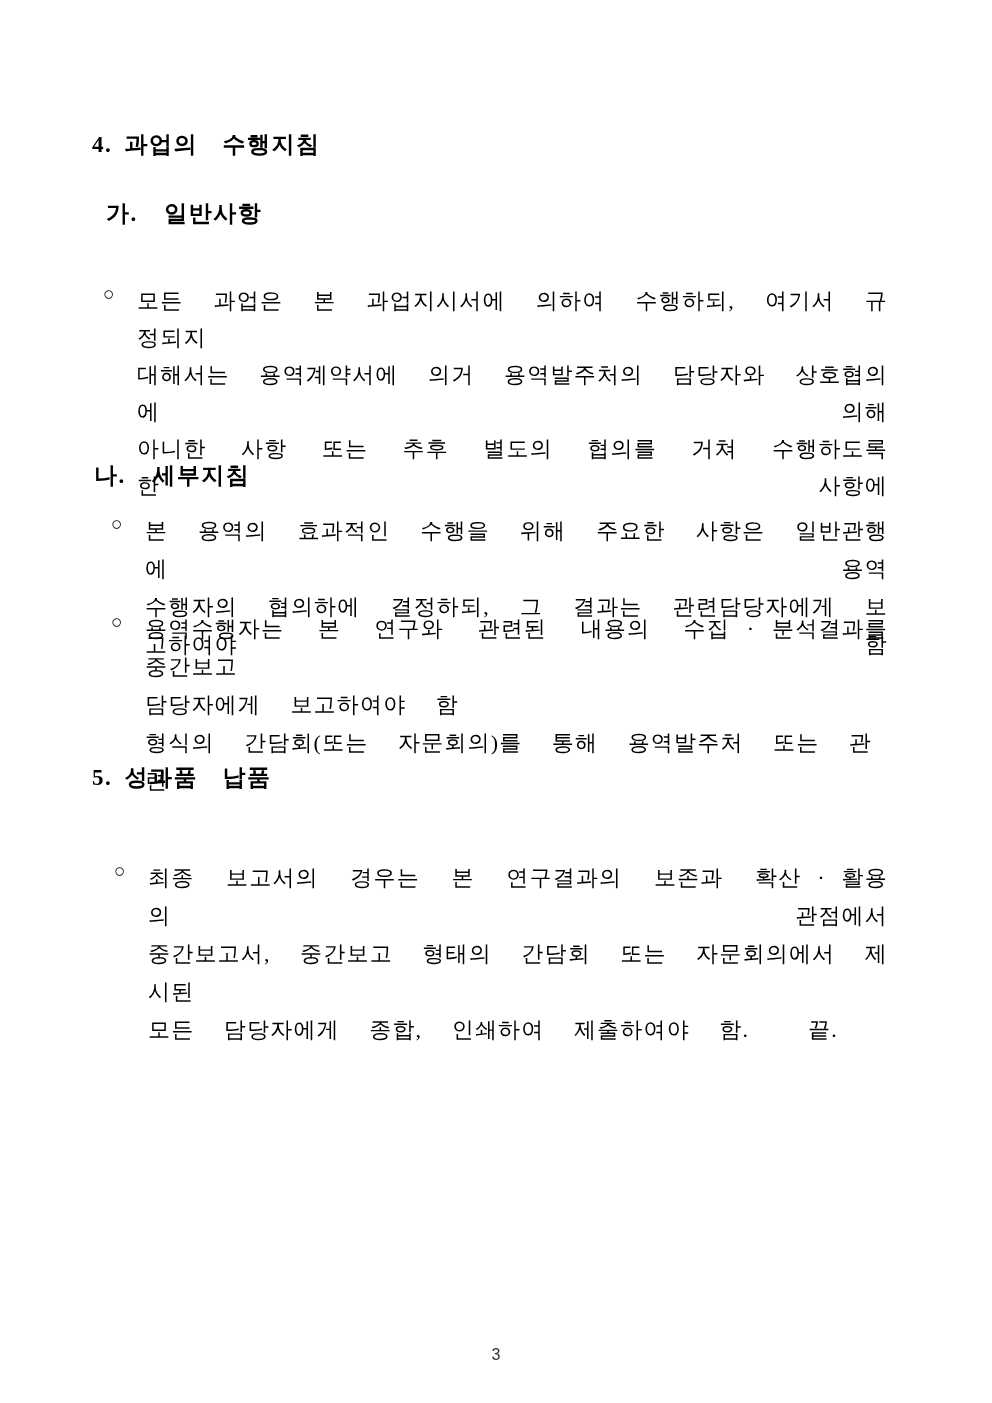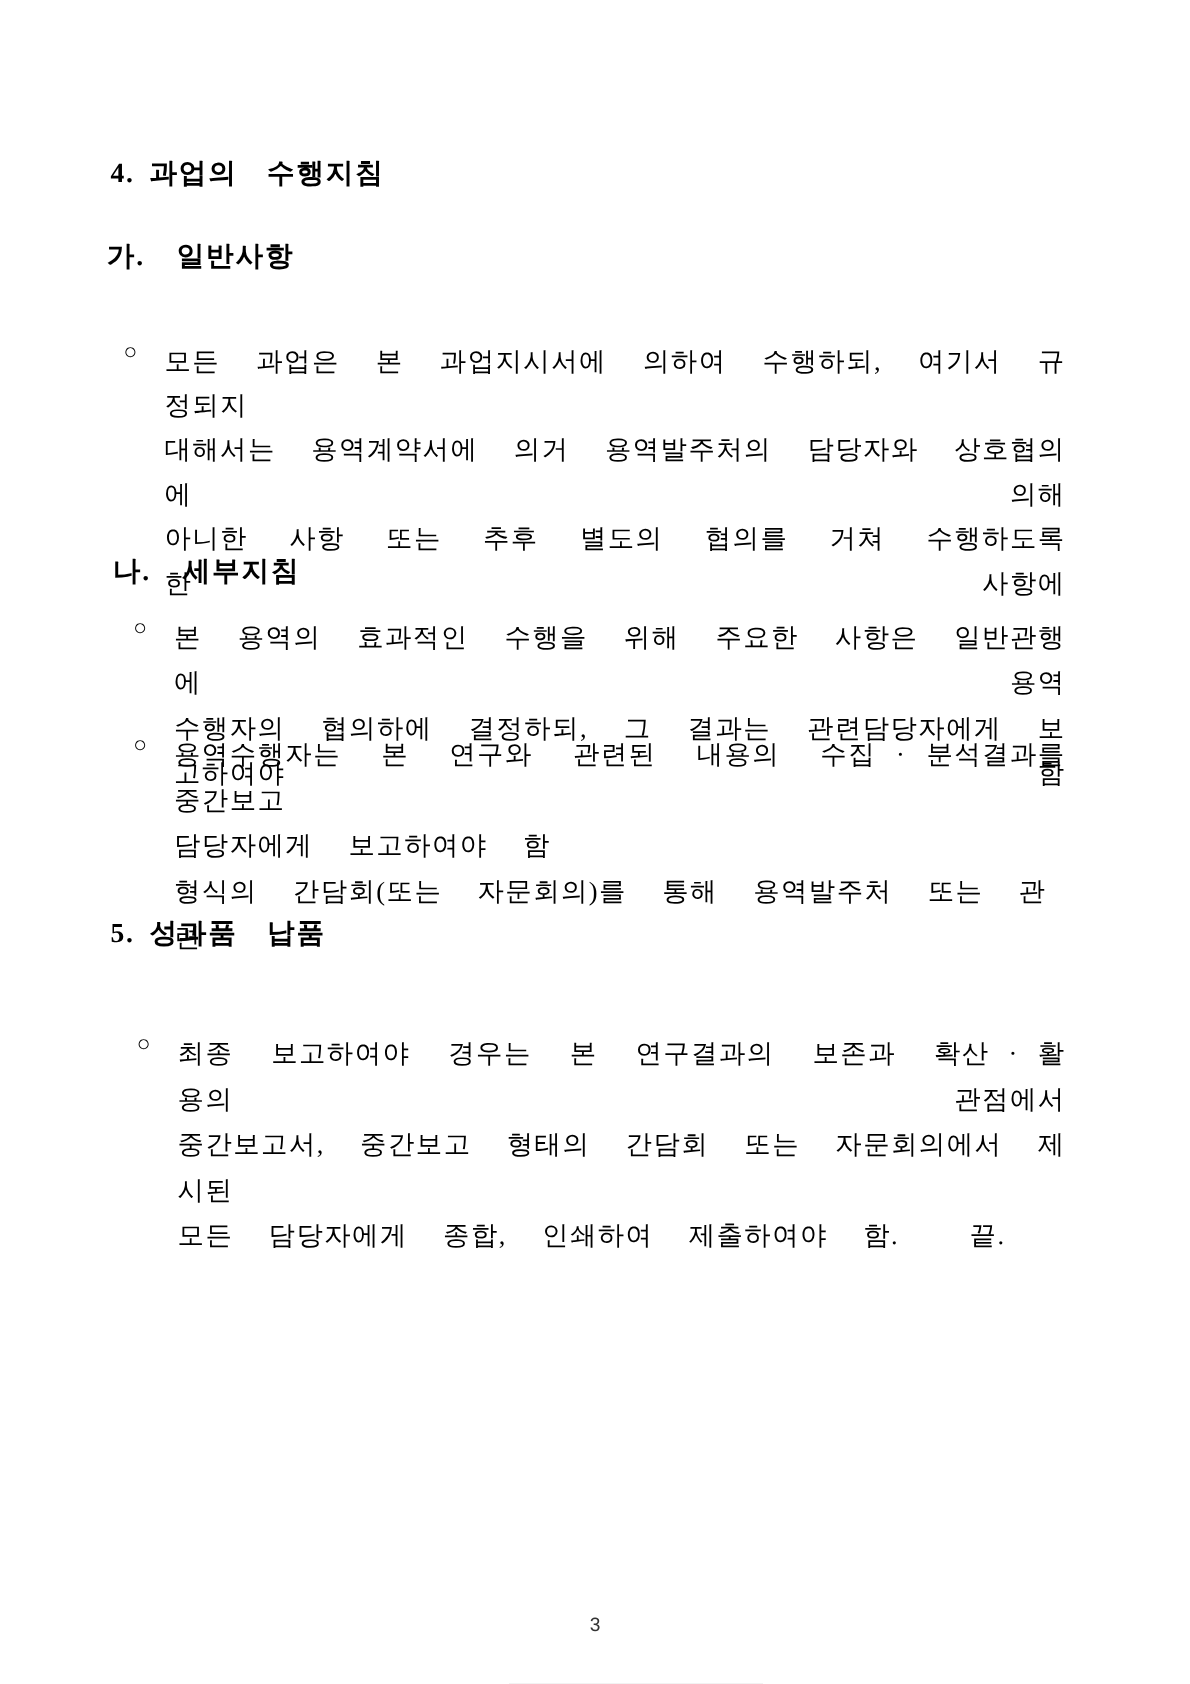--- a/index.html
+++ b/index.html
@@ -78,7 +78,7 @@
 
   <div class="abs h-main" style="left:92px; top:131px;">4. 과업의  수행지침</div>
 
-  <div class="abs h-sub" style="left:89px; top:200px;">가.  일반사항</div>
+  <div class="abs h-sub" style="left:106px; top:200px;">가.  일반사항</div>
 
   <div class="abs bullet lh37" style="left:137px; top:282px; width:751px;">
     <span class="marker">○</span>

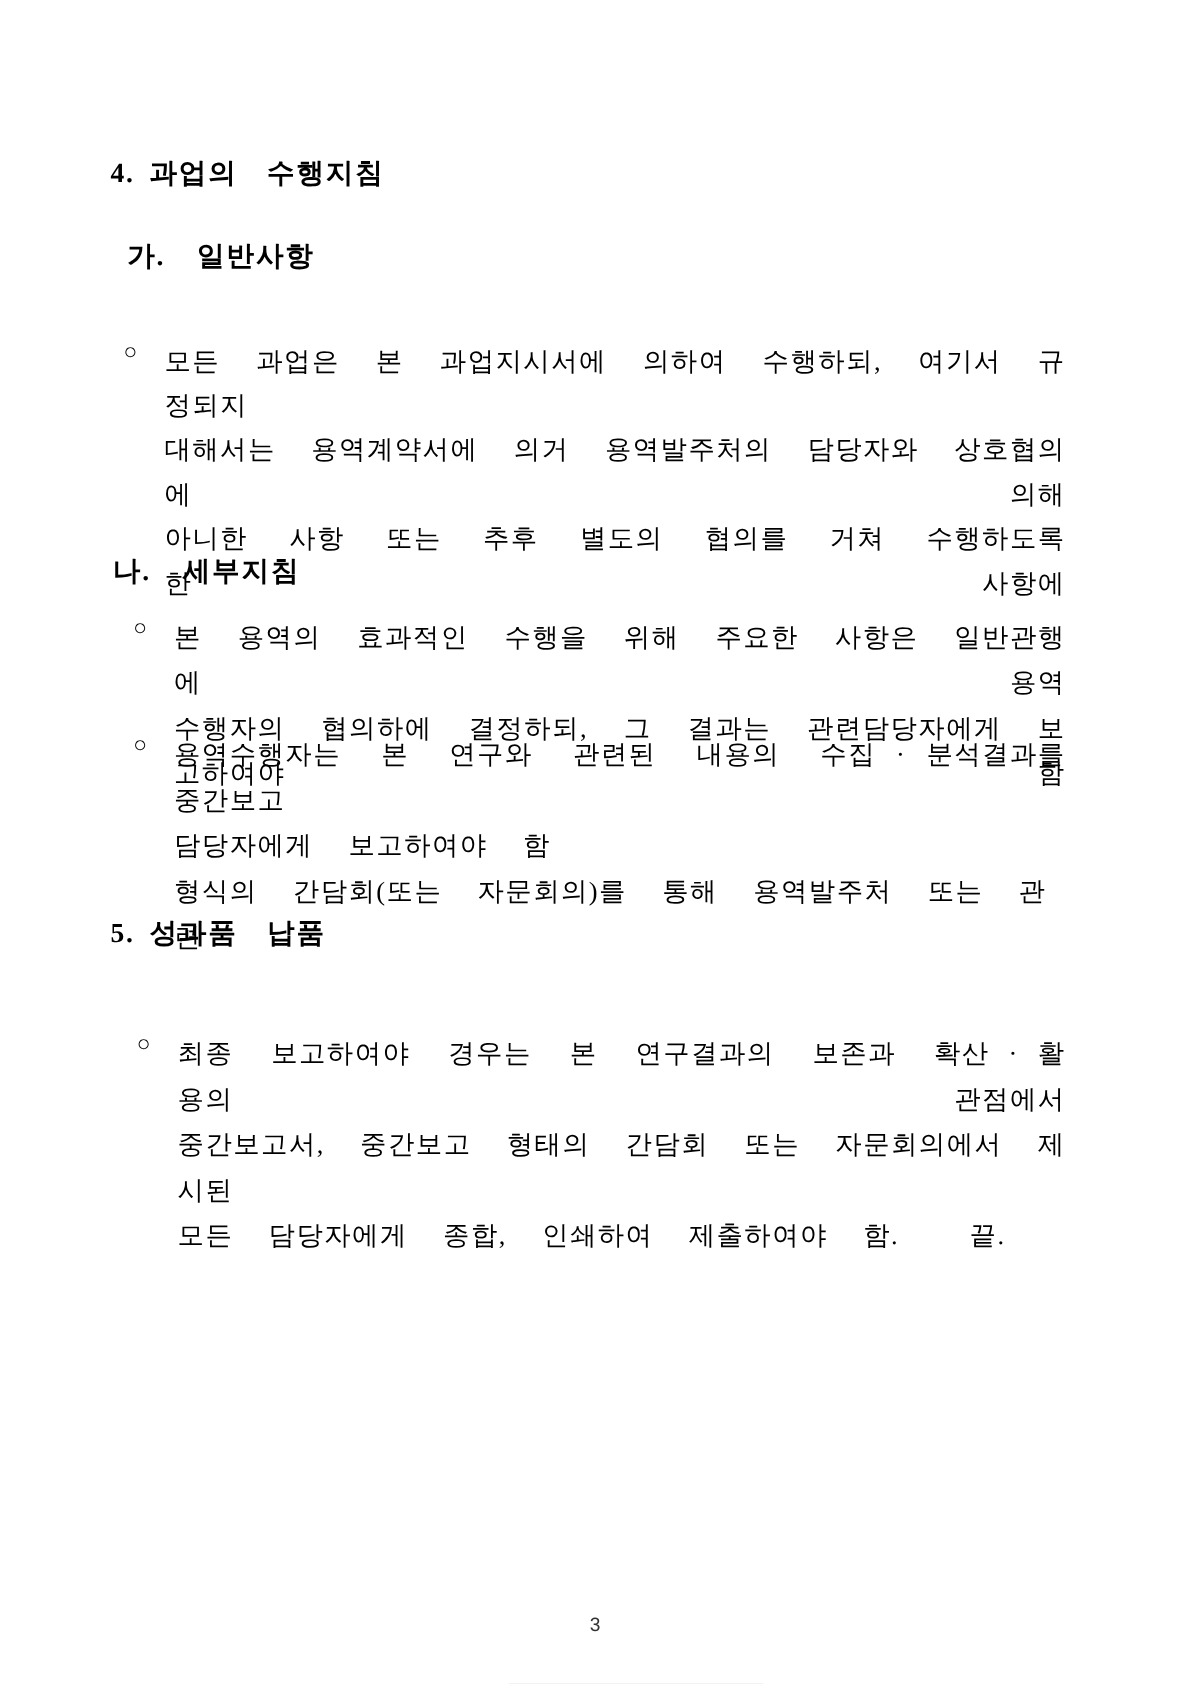--- a/index.html
+++ b/index.html
@@ -106,7 +106,7 @@
 
   <div class="abs bullet lh38" style="left:148px; top:859px; width:740px;">
     <span class="marker">○</span>
-    <div class="line just">최종  보고하여야  경우는  본  연구결과의  보존과  확산 · 활용의  관점에서</div>
+    <div class="line just">최종  보고서의  경우는  본  연구결과의  보존과  확산 · 활용의  관점에서</div>
     <div class="line">중간보고서,  중간보고  형태의  간담회  또는  자문회의에서  제시된</div>
     <div class="line">모든  담당자에게  종합,  인쇄하여  제출하여야  함.    끝.</div>
   </div>

